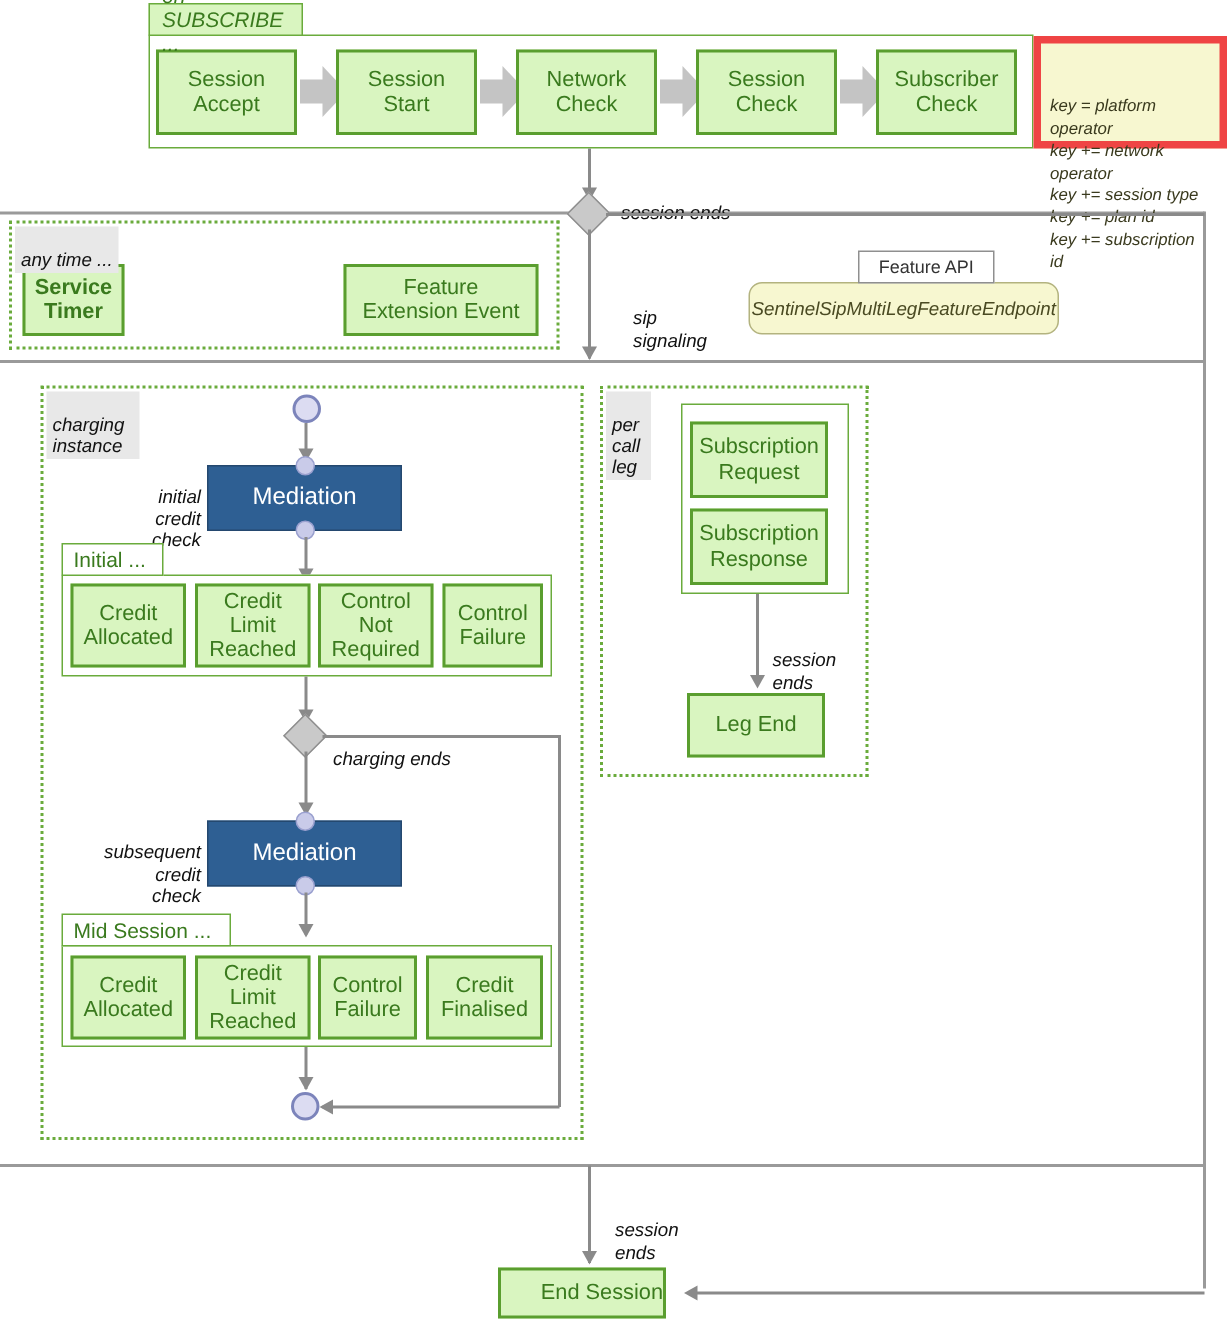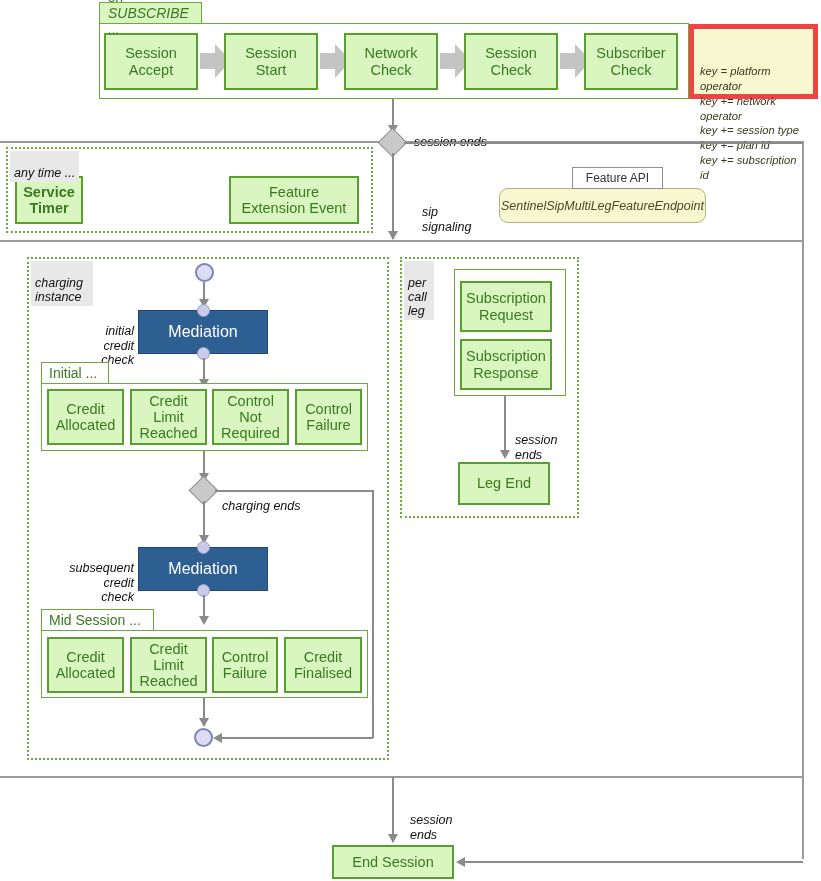--- a/index.html
+++ b/index.html
@@ -418,7 +418,7 @@
 ends</span>
   </div>
 
-  <div class="abs node" style="left:332px;top:845px;width:122px;height:34px;">
+  <div class="abs node" style="left:332px;top:845px;width:112px;height:34px;justify-content:flex-end;">
     <span>End Session</span>
   </div>
 

